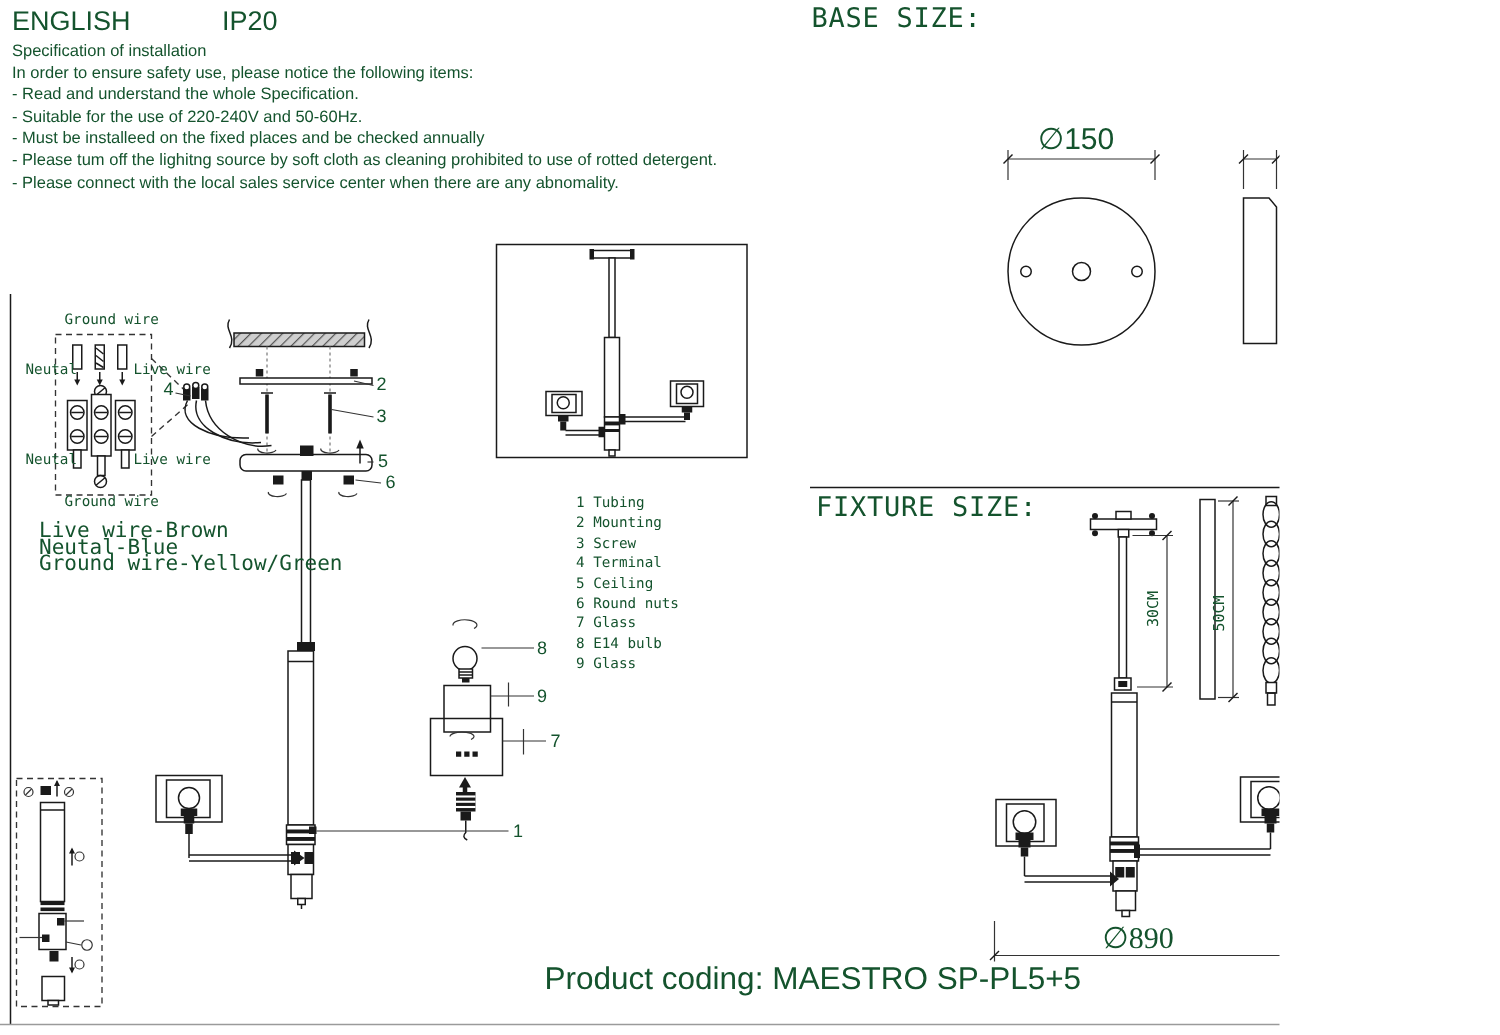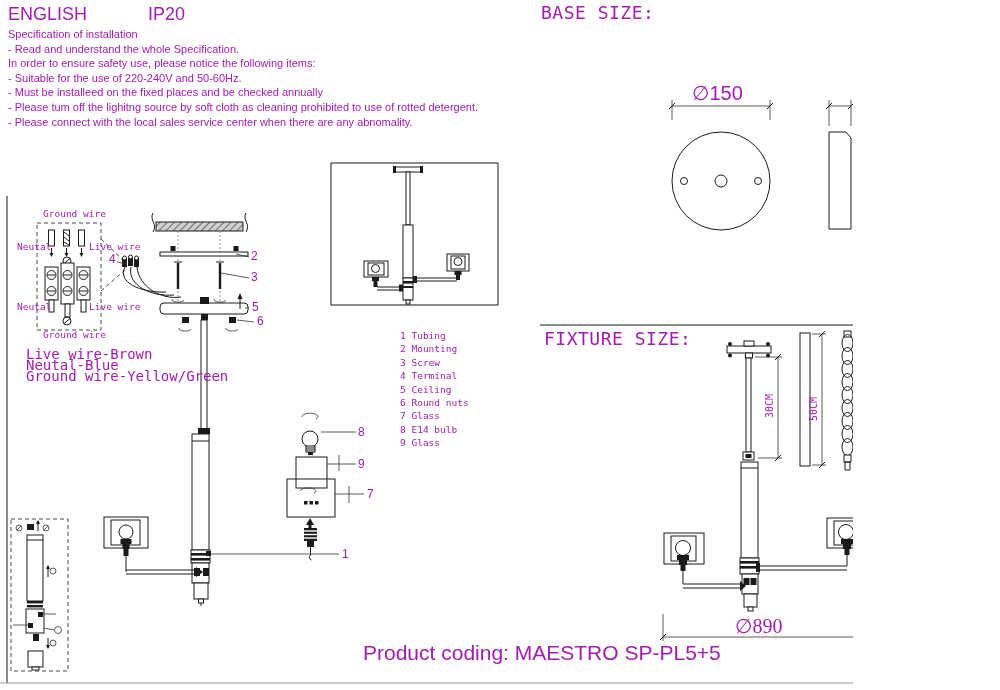--- a/index.html
+++ b/index.html
@@ -4,7 +4,7 @@
 <style>
   html,body{margin:0;padding:0;background:#fff;}
   .page{position:relative;width:853px;height:690px;background:#fff;overflow:hidden;
-        font-family:"Liberation Sans",sans-serif;color:#a21caf;}
+        font-family:"Liberation Sans",sans-serif;color:#14532d;}
   .t{position:absolute;white-space:nowrap;line-height:1;}
   .mono{font-family:"DejaVu Sans Mono",monospace;}
   .rot{transform:translate(-50%,-50%) rotate(-90deg);transform-origin:center;}

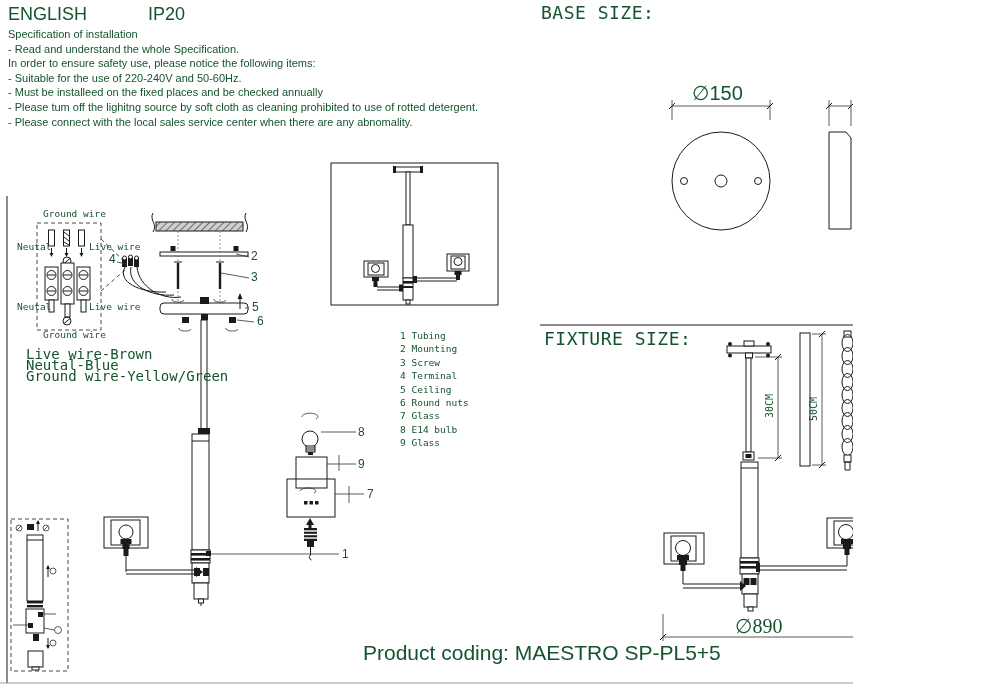--- a/index.html
+++ b/index.html
@@ -424,8 +424,8 @@
 
   <div class="spec">
     <div>Specification of installation</div>
+    <div>In order to ensure safety use, please notice the following items:</div>
     <div>- Read and understand the whole Specification.</div>
-    <div>In order to ensure safety use, please notice the following items:</div>
     <div>- Suitable for the use of 220-240V and 50-60Hz.</div>
     <div>- Must be installeed on the fixed places and be checked annually</div>
     <div>- Please tum off the lighitng source by soft cloth as cleaning prohibited to use of rotted detergent.</div>

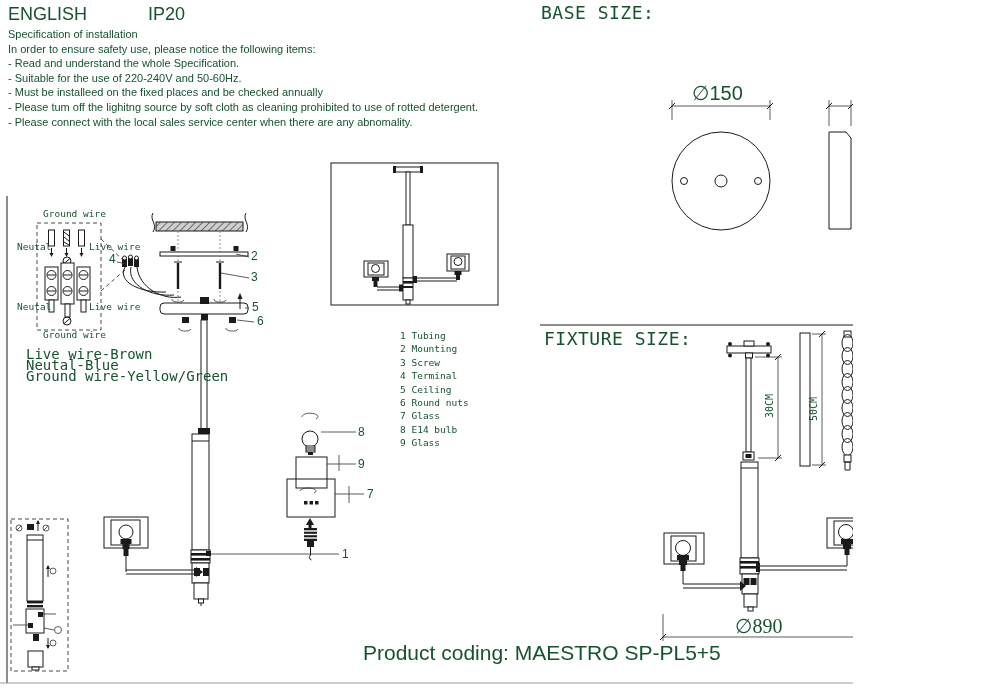--- a/index.html
+++ b/index.html
@@ -10,7 +10,7 @@
   .rot{transform:translate(-50%,-50%) rotate(-90deg);transform-origin:center;}
   .spec{position:absolute;left:8px;top:27px;font-size:11px;line-height:14.6px;}
   .legend{position:absolute;left:26px;top:349px;font-size:14px;line-height:10.9px;}
-  .parts{position:absolute;left:400px;top:329px;font-size:9.5px;line-height:13.4px;}
+  .parts{position:absolute;left:384px;top:329px;font-size:9.5px;line-height:13.4px;}
   .callout{font-size:12px;}
   svg{position:absolute;left:0;top:0;}
   .ln{stroke:#1a1a1a;stroke-width:1;fill:none;}

